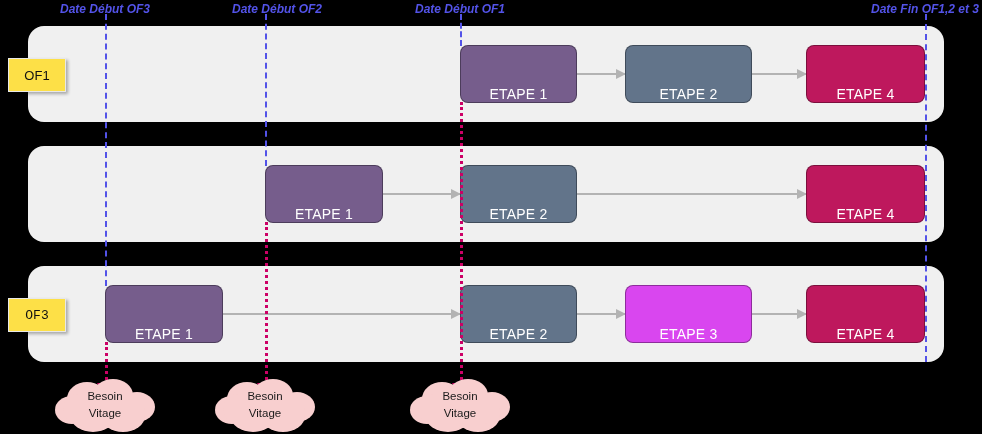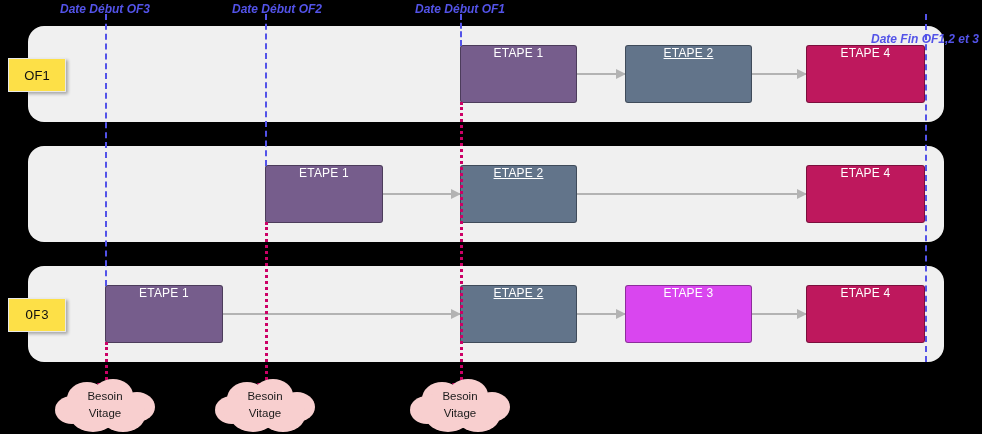--- a/index.html
+++ b/index.html
@@ -182,7 +182,7 @@
   <div class="vline-label" style="left:105px;">Date Début OF3</div>
   <div class="vline-label" style="left:265px;margin-left:12px;">Date Début OF2</div>
   <div class="vline-label" style="left:460px;">Date Début OF1</div>
-  <div class="vline-label" style="left:925px;margin-top:30px;">Date Fin OF1,2 et 3</div>
+  <div class="vline-label" style="left:925px;">Date Fin OF1,2 et 3</div>
 
   <div class="lane-tag lane-tag-1">
     <span>OF1</span>

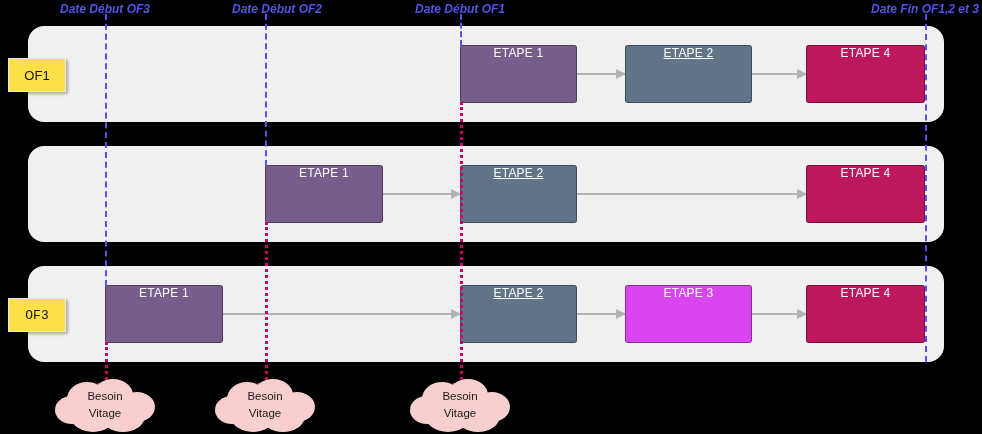--- a/index.html
+++ b/index.html
@@ -90,12 +90,12 @@
   .task {
     position: absolute;
     height: 58px;
-    border-radius: 3px;
+    border-radius: 8px;
     display: flex;
-    align-items: flex-start;
+    align-items: flex-end;
     justify-content: center;
     color: #ffffff;
-    font-size: 12px;
+    font-size: 14px;
     letter-spacing: 0.2px;
     border: 1px solid rgba(0,0,0,0.35);
     box-sizing: border-box;

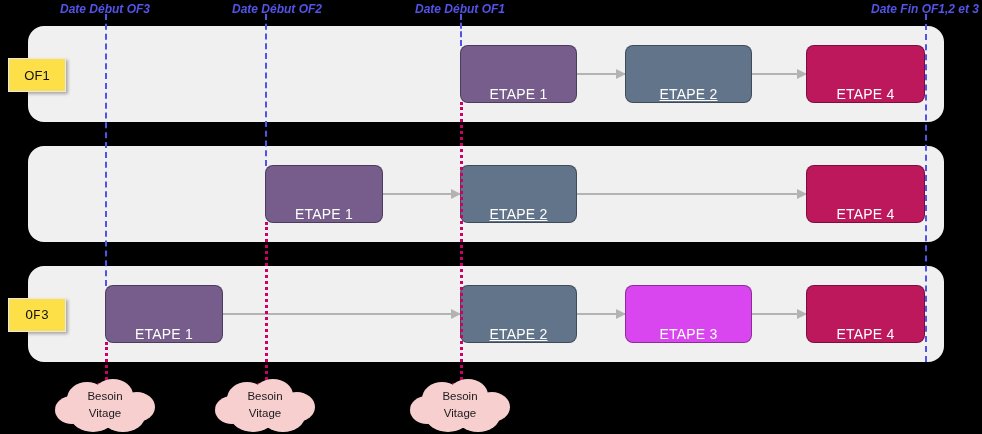--- a/index.html
+++ b/index.html
@@ -102,7 +102,7 @@
     z-index: 5;
   }
   .t-purple { background: #765D8C; }
-  .t-slate  { background: #62748A; text-decoration: underline; }
+  .t-slate  { background: #62748A; }
   .t-green  { background: #d946ef; }
   .t-rust   { background: #be185d; }
 

